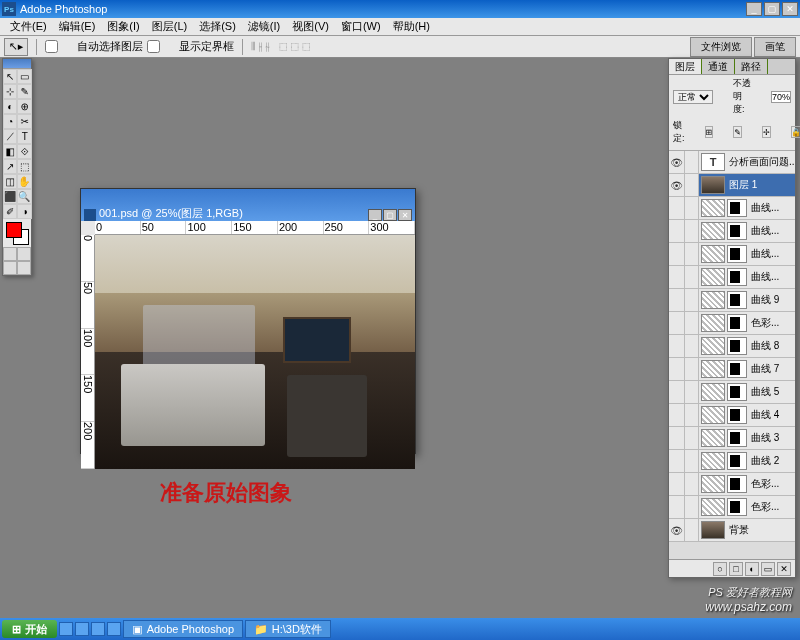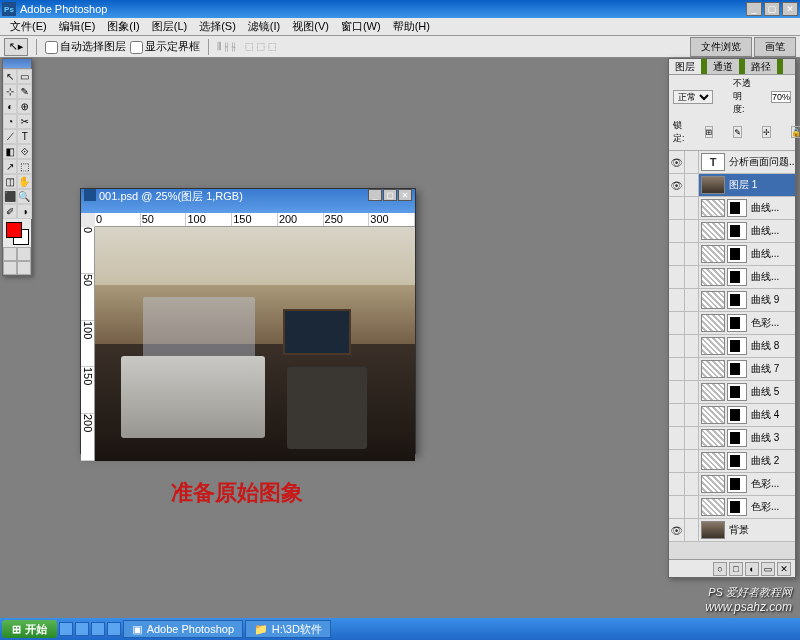--- a/index.html
+++ b/index.html
@@ -13,7 +13,7 @@
 .menu-item{padding:7px 6px;cursor:pointer}
 .optbar{height:22px;background:#e8e8e8;border-bottom:1px solid #888;display:flex;align-items:center;padding:0 4px;gap:4px}
 .optbar .tool-ind{width:24px;height:18px;border:1px solid #888;background:#ddd;display:flex;align-items:center;justify-content:center}
-.optbar label{display:flex;align-items:flex-end;gap:2px;font-size:11px}
+.optbar label{display:flex;align-items:center;gap:19px;font-size:11px}
 .optbar .sep{width:1px;height:16px;background:#999;margin:0 4px}
 .optbar .dim{color:#999}
 .doc-tabs{margin-left:auto;display:flex;gap:2px}

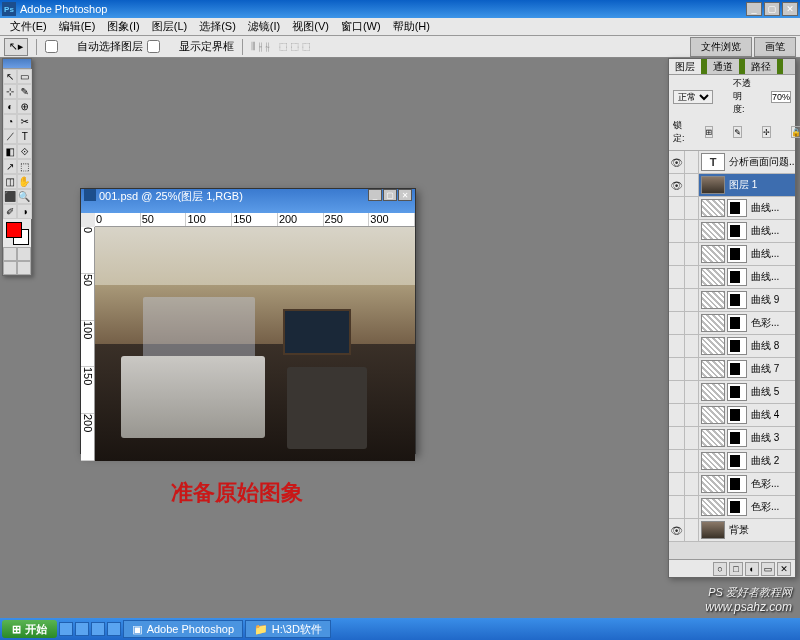--- a/index.html
+++ b/index.html
@@ -47,7 +47,7 @@
 .caption{position:absolute;left:171px;top:420px;color:#c91818;font-size:22px;font-weight:bold;font-family:Liberation Serif, serif}
 .layers-panel{position:absolute;right:4px;top:0;width:128px;background:#e8e8e8;border:1px solid #666;box-shadow:2px 2px 6px rgba(0,0,0,.3);bottom:40px;display:flex;flex-direction:column}
 .panel-tabs{display:flex;height:16px;background:#ccc;border-bottom:1px solid #999}
-.panel-tab{padding:1px 6px;font-size:10px;border-right:6px solid #4d7c0f;cursor:pointer}
+.panel-tab{padding:1px 6px;font-size:10px;border-right:1px solid #4d7c0f;cursor:pointer}
 .panel-tab.active{background:#e8e8e8}
 .panel-opts{padding:2px 4px;border-bottom:1px solid #aaa;font-size:10px}
 .panel-opts .row{display:flex;align-items:center;gap:20px;margin-bottom:2px}

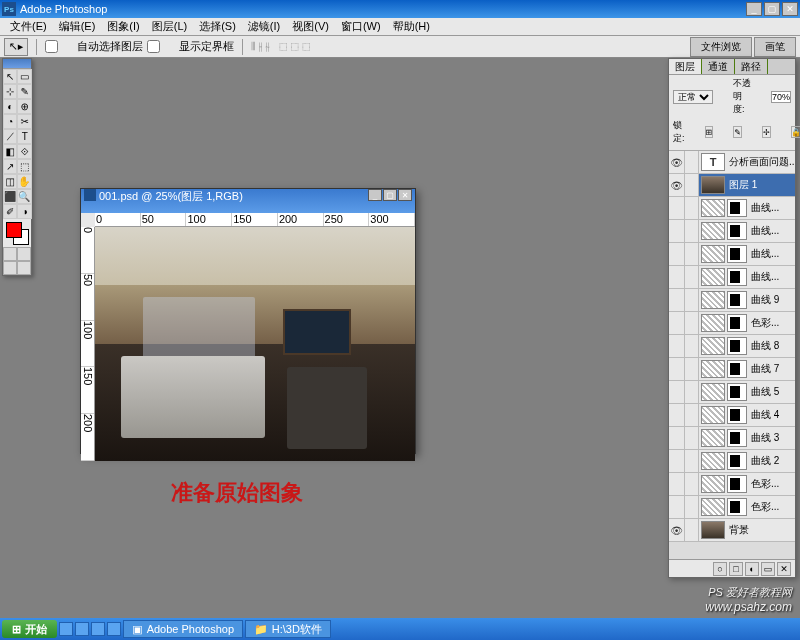--- a/index.html
+++ b/index.html
@@ -29,7 +29,7 @@
 .mode-btns{display:grid;grid-template-columns:1fr 1fr}
 .mode-btn{height:14px;border:1px solid #aaa;background:#ddd}
 .doc-window{position:absolute;left:80px;top:130px;width:336px;height:266px;background:#e8e8e8;border:1px solid #333;box-shadow:3px 3px 8px rgba(0,0,0,.4)}
-.doc-title{height:24px;background:linear-gradient(#3a7acf,#5c9ce8);color:#fff;display:flex;align-items:flex-start;padding:0 3px;font-size:10px}
+.doc-title{height:32px;background:linear-gradient(#3a7acf,#5c9ce8);color:#fff;display:flex;align-items:flex-end;padding:0 3px;font-size:10px}
 .doc-title .icon{width:12px;height:12px;background:#1c4e8c;margin-right:3px}
 .doc-title .txt{flex:1}
 .doc-win-btns{display:flex;gap:1px}

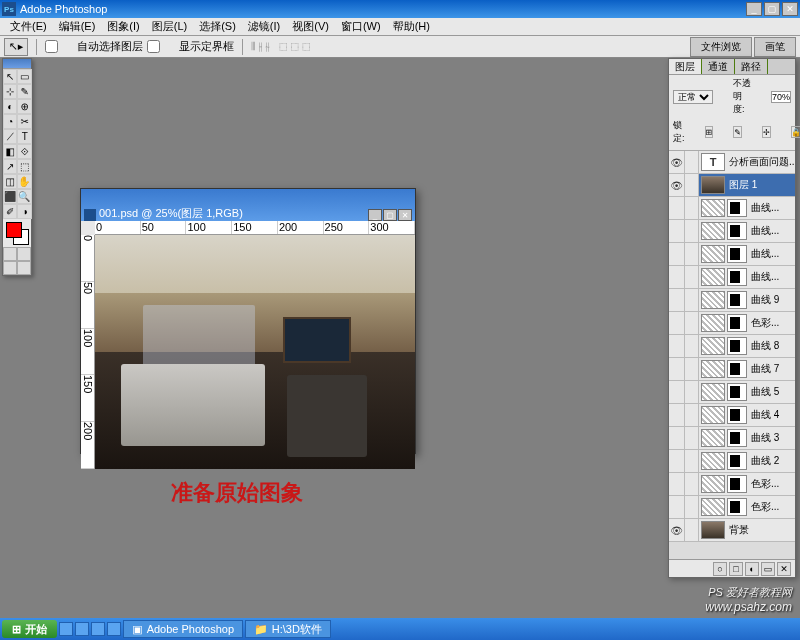--- a/index.html
+++ b/index.html
@@ -44,7 +44,7 @@
 .canvas::after{content:'';position:absolute;right:20%;top:35%;width:20%;height:18%;background:#1a2838;border:2px solid #4a3828}
 .room-furniture{position:absolute;left:8%;bottom:10%;width:45%;height:35%;background:linear-gradient(#cac8c4,#989690);border-radius:3px}
 .room-chair{position:absolute;right:15%;bottom:5%;width:25%;height:35%;background:#3a3632;border-radius:3px}
-.caption{position:absolute;left:171px;top:420px;color:#c91818;font-size:22px;font-weight:bold;font-family:Liberation Serif, serif}
+.caption{position:absolute;left:160px;top:420px;color:#c91818;font-size:22px;font-weight:bold;font-family:Liberation Serif, serif}
 .layers-panel{position:absolute;right:4px;top:0;width:128px;background:#e8e8e8;border:1px solid #666;box-shadow:2px 2px 6px rgba(0,0,0,.3);bottom:40px;display:flex;flex-direction:column}
 .panel-tabs{display:flex;height:16px;background:#ccc;border-bottom:1px solid #999}
 .panel-tab{padding:1px 6px;font-size:10px;border-right:1px solid #4d7c0f;cursor:pointer}

